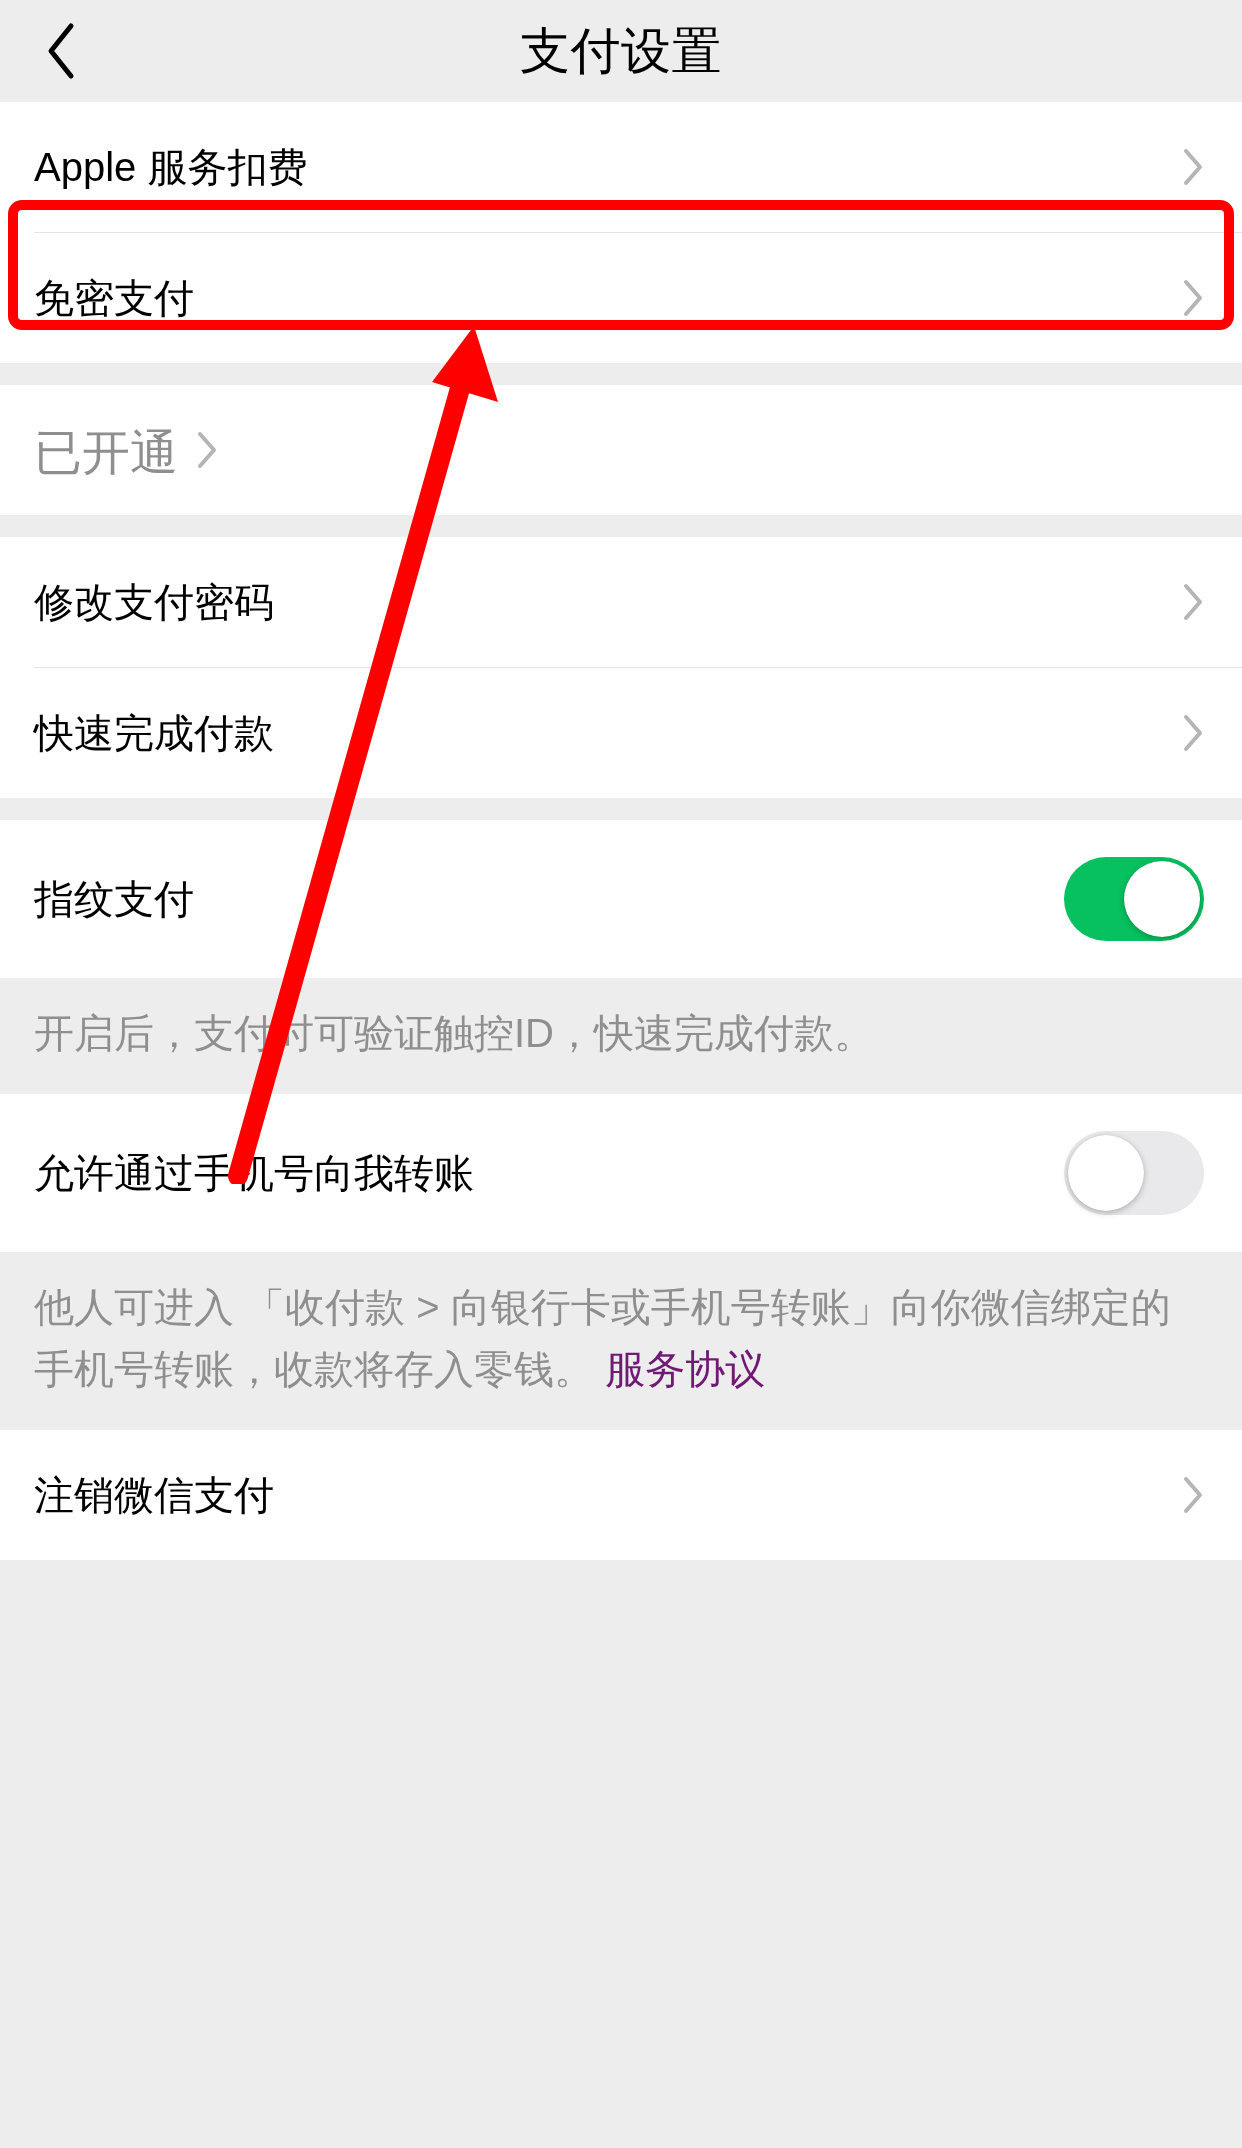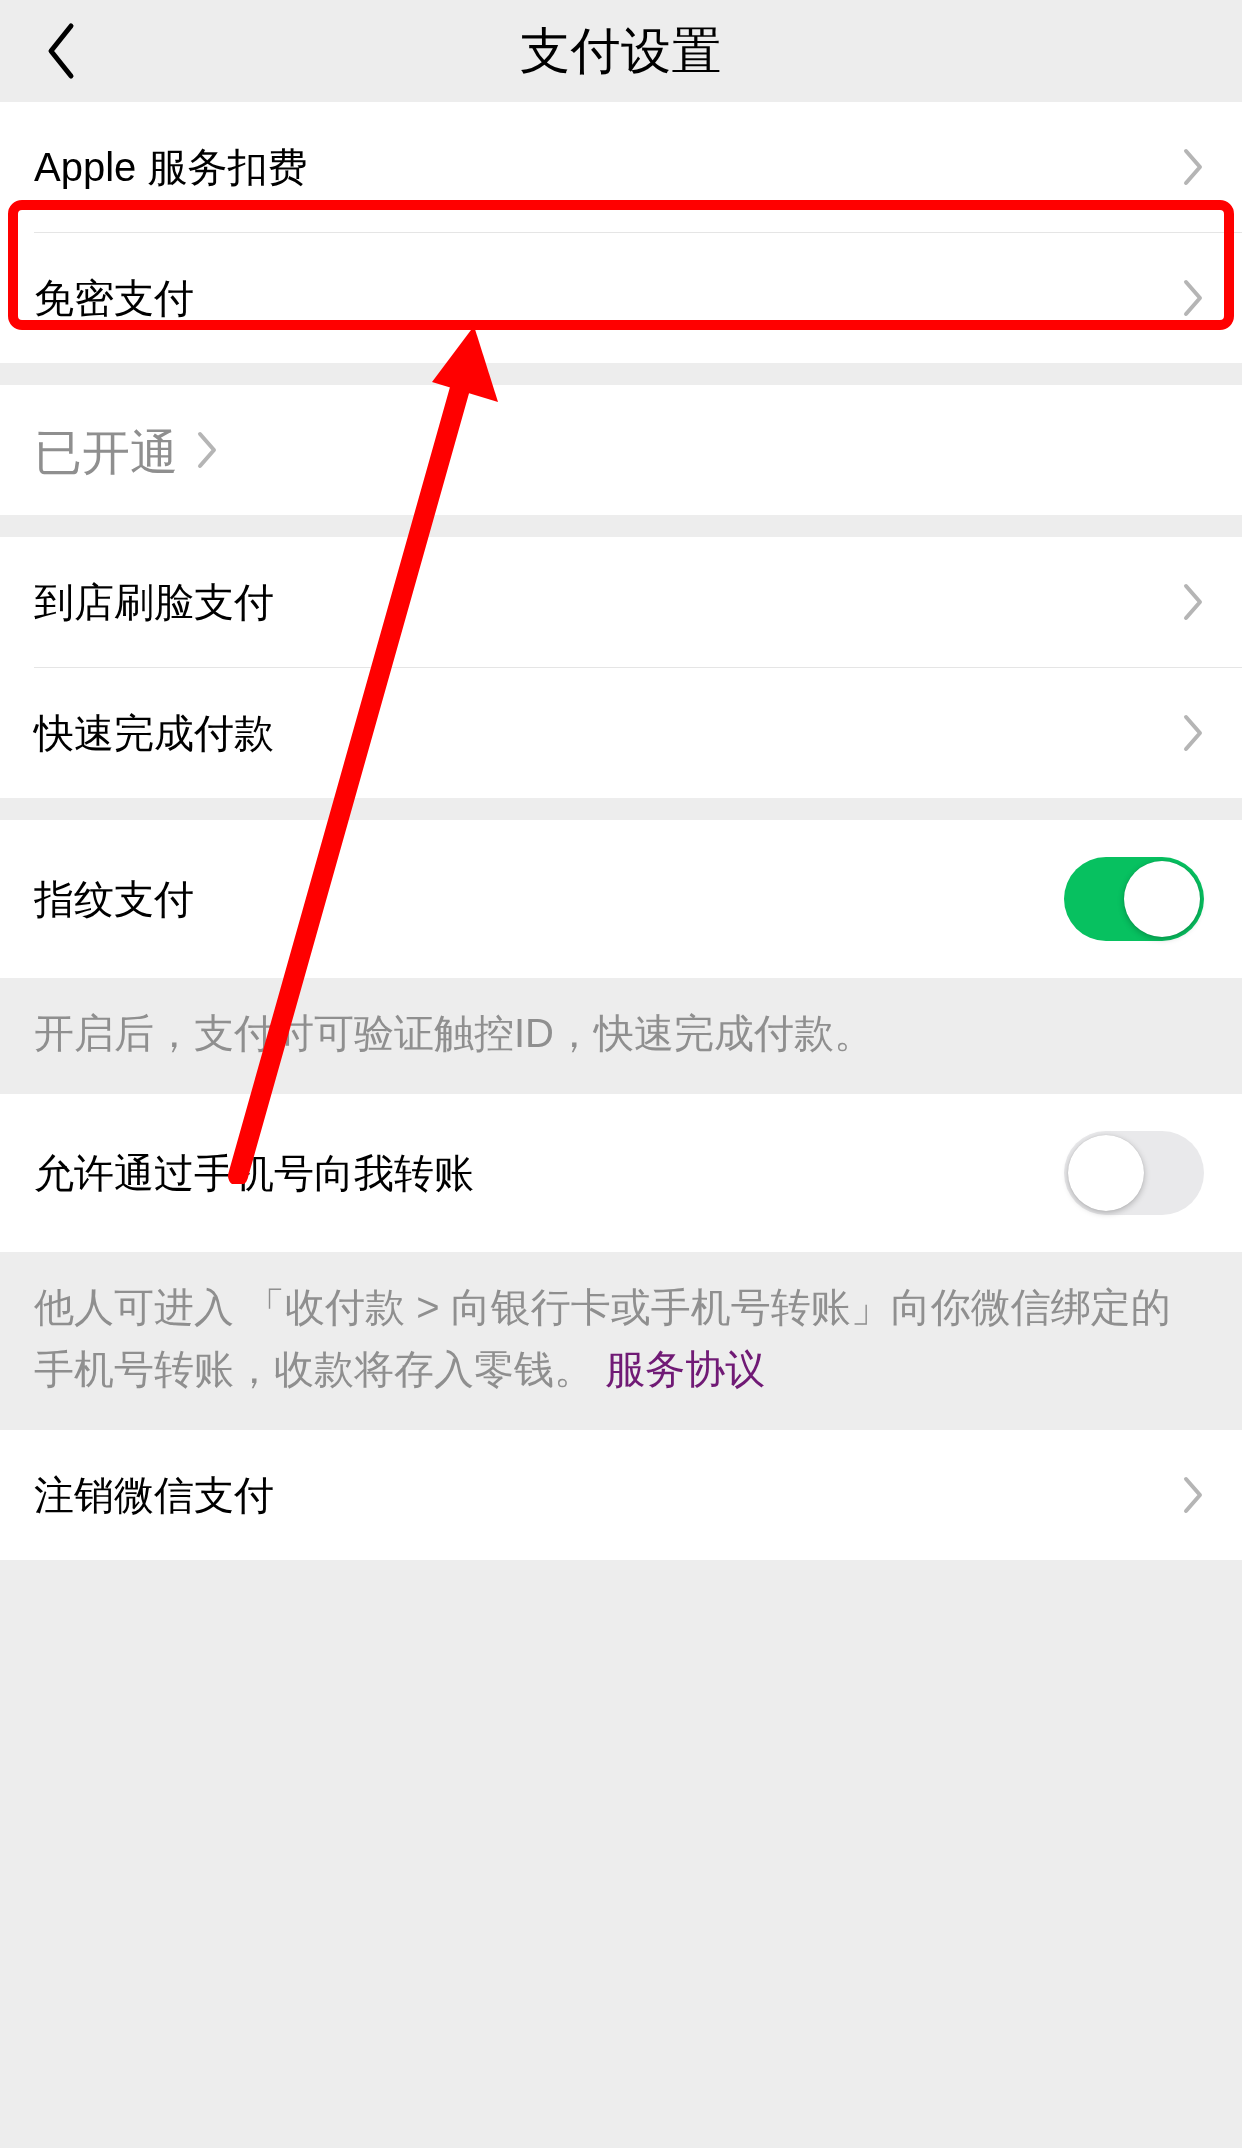--- a/index.html
+++ b/index.html
@@ -180,7 +180,7 @@
 
 <div class="section">
   <div class="cell">
-    <span class="label">到店刷脸支付</span>
+    <span class="label">修改支付密码</span>
     <span class="right">
       <span class="chevron">
         <svg viewBox="0 0 22 38">

